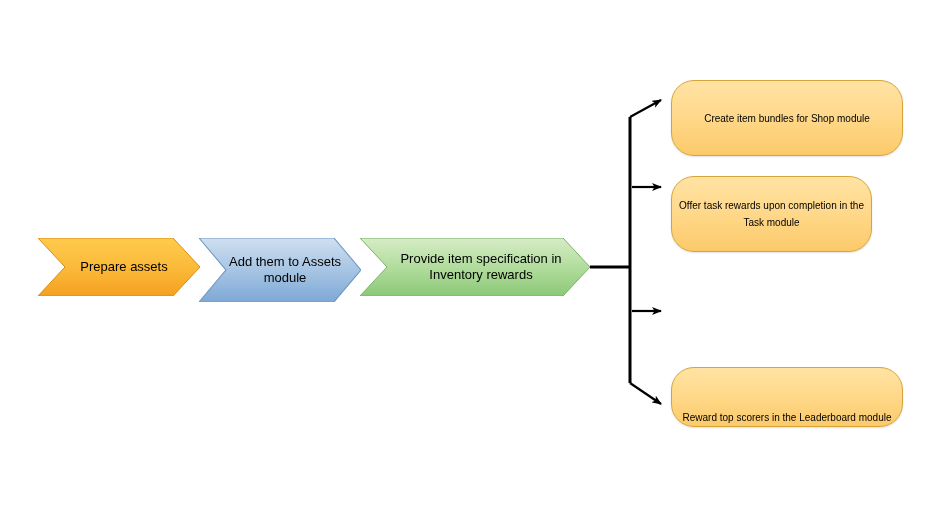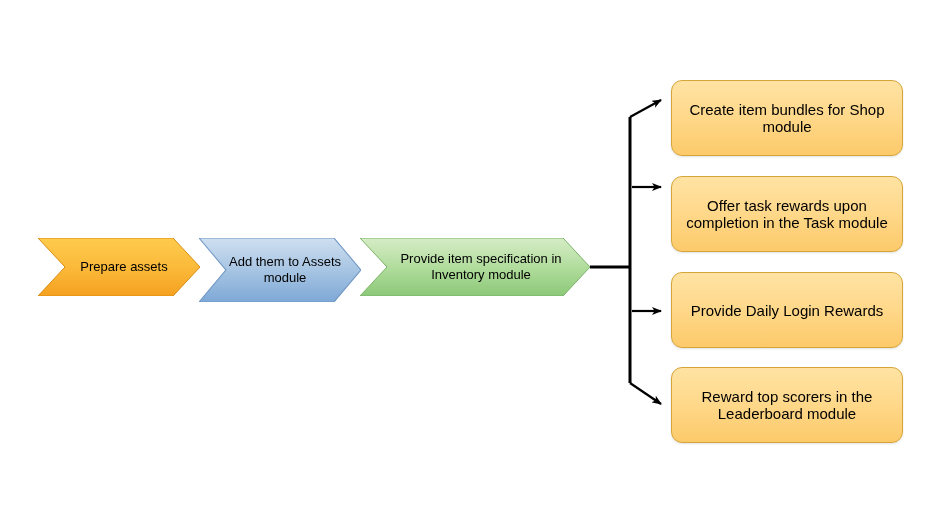--- a/index.html
+++ b/index.html
@@ -51,10 +51,10 @@
     align-items: center;
     justify-content: center;
     text-align: center;
-    border-radius: 11px;
+    border-radius: 23px;
     border: 1px solid #d6a438;
     box-sizing: border-box;
-    font-size: 15px;
+    font-size: 10px;
     line-height: 17px;
     color: #000000;
     background: linear-gradient(180deg, #ffe3a3 0%, #ffd98c 45%, #fcca6a 100%);

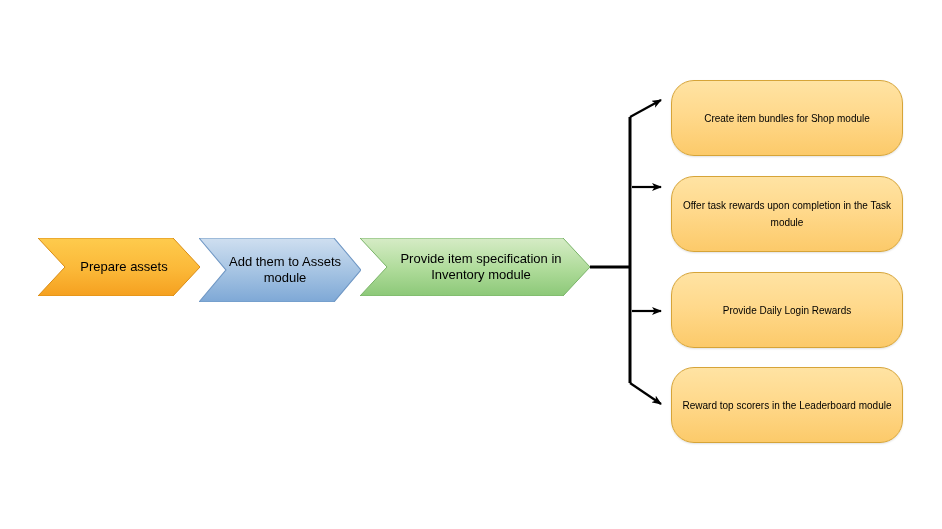--- a/index.html
+++ b/index.html
@@ -143,7 +143,7 @@
     <span>Create item bundles for Shop module</span>
   </div>
 
-  <div class="rbox" style="left:671px; top:176px; width:232px; height:76px;justify-content:flex-end;">
+  <div class="rbox" style="left:671px; top:176px; width:201px; height:76px;justify-content:flex-end;">
     <span>Offer task rewards upon completion in the Task module</span>
   </div>
 

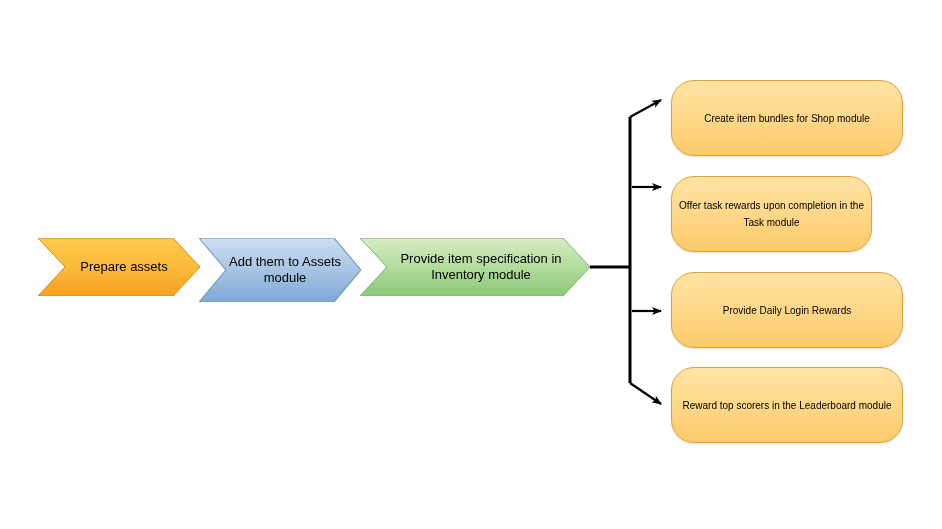--- a/index.html
+++ b/index.html
@@ -136,7 +136,7 @@
       </defs>
       <path d="M0,0 L203,0 L230,29 L203,58 L0,58 L27,29 Z" fill="url(#gradGreen)" stroke="#79b368" stroke-width="1"></path>
     </svg>
-    <span class="chev-label" style="margin-left:12px; max-width:180px;">Provide item specification in Inventory module</span>
+    <span class="chev-label" style="margin-left:12px; max-width:180px;">Provide item specification in Inventory rewards</span>
   </div>
 
   <div class="rbox" style="left:671px; top:80px; width:232px; height:76px;">

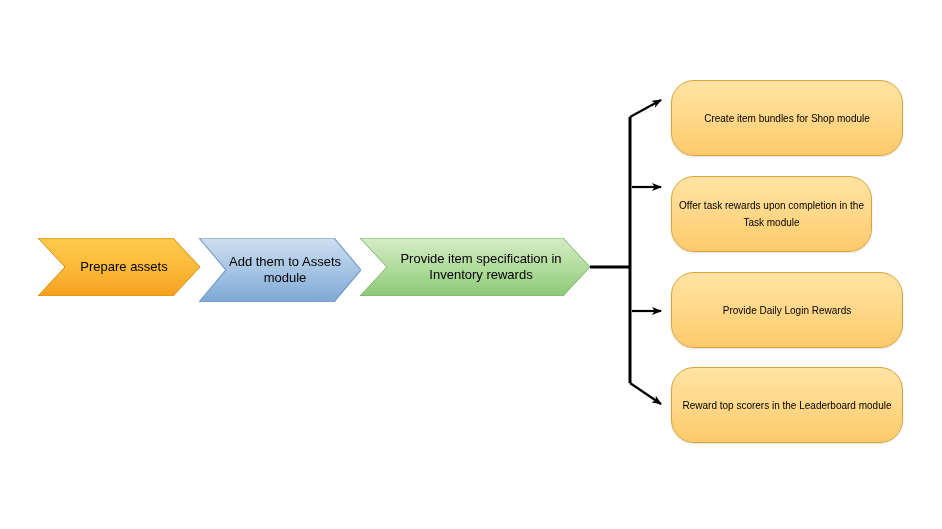--- a/index.html
+++ b/index.html
@@ -147,9 +147,6 @@
     <span>Offer task rewards upon completion in the Task module</span>
   </div>
 
-  <div class="rbox" style="left:671px; top:272px; width:232px; height:76px;">
-    <span>Provide Daily Login Rewards</span>
-  </div>
 
   <div class="rbox" style="left:671px; top:367px; width:232px; height:76px;">
     <span>Reward top scorers in the Leaderboard module</span>

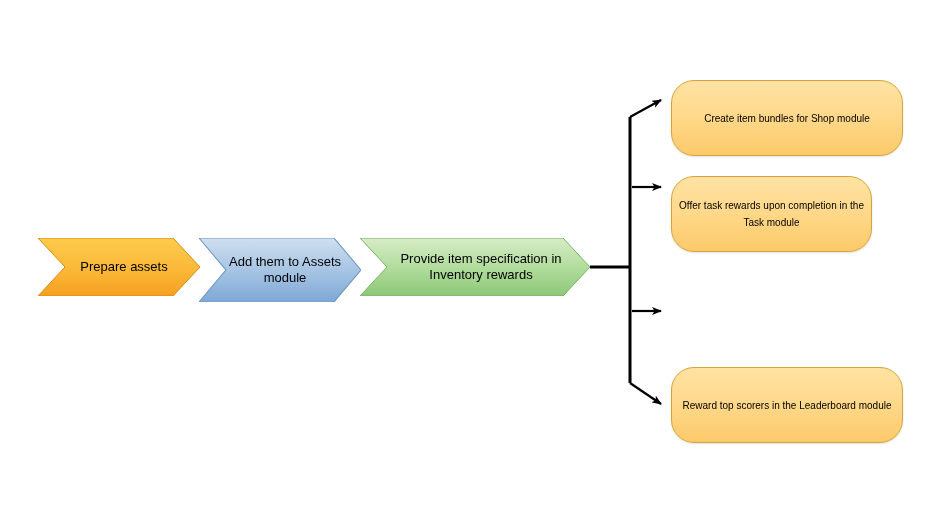--- a/index.html
+++ b/index.html
@@ -148,7 +148,7 @@
   </div>
 
 
-  <div class="rbox" style="left:671px; top:367px; width:232px; height:76px;">
+  <div class="rbox" style="left:671px; top:367px; width:232px; height:60px;align-items:flex-end;">
     <span>Reward top scorers in the Leaderboard module</span>
   </div>
 

